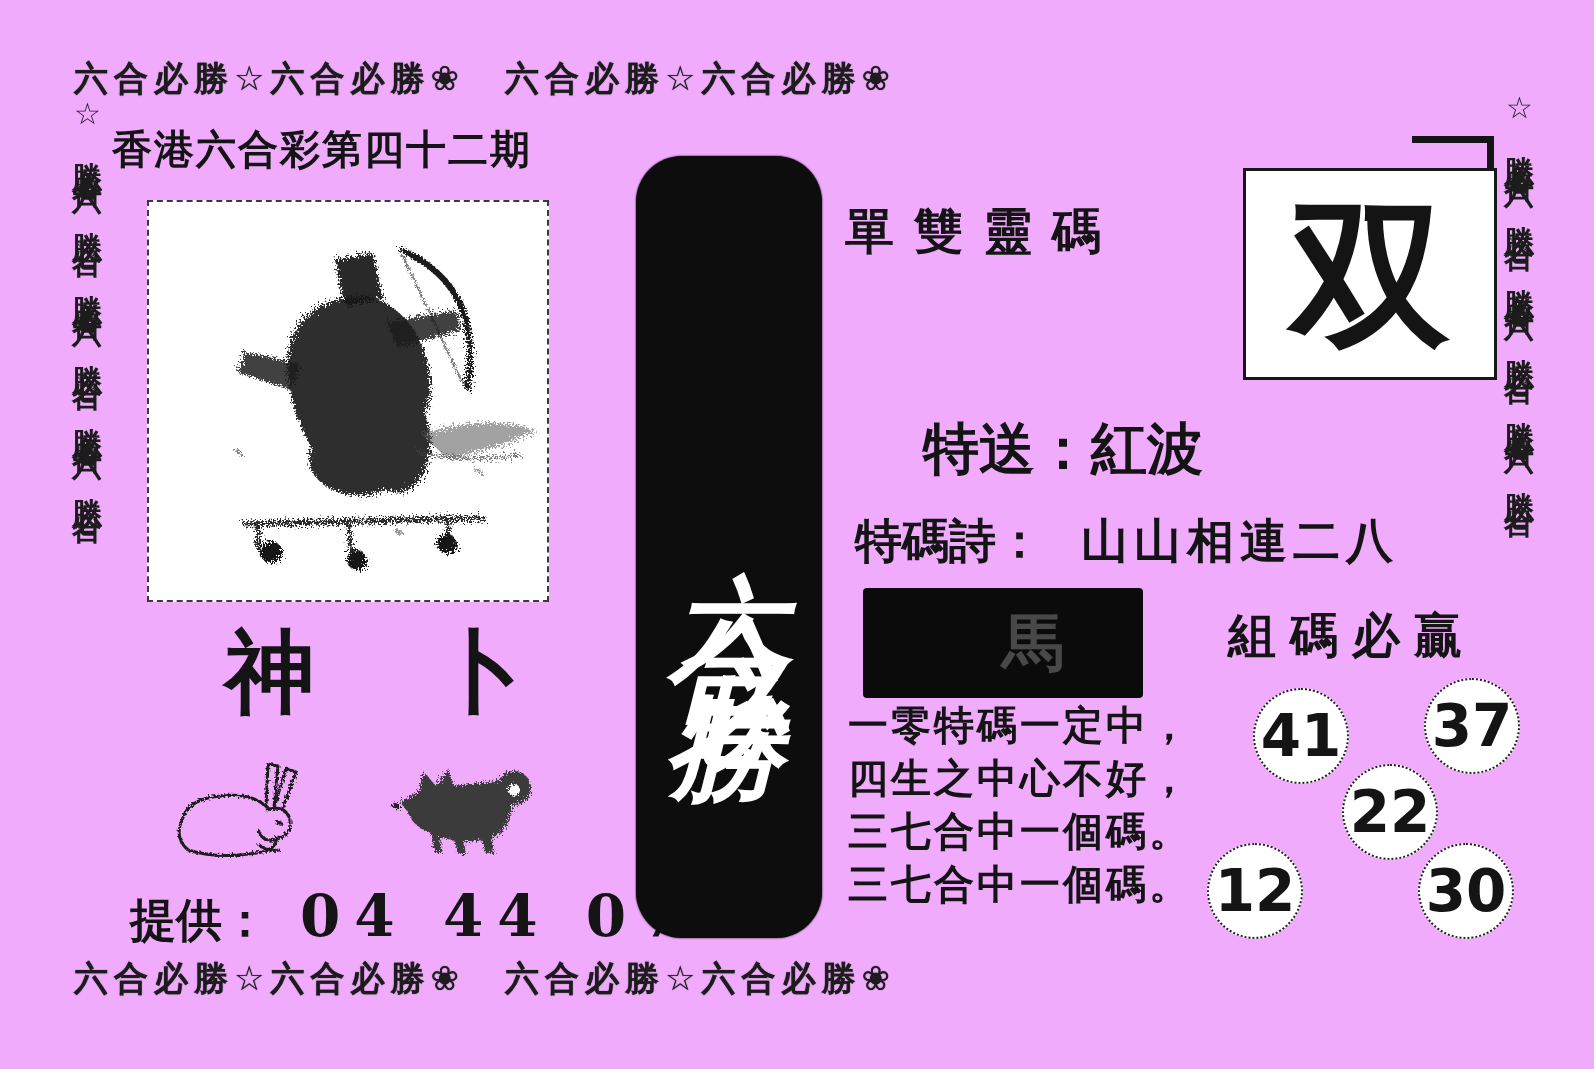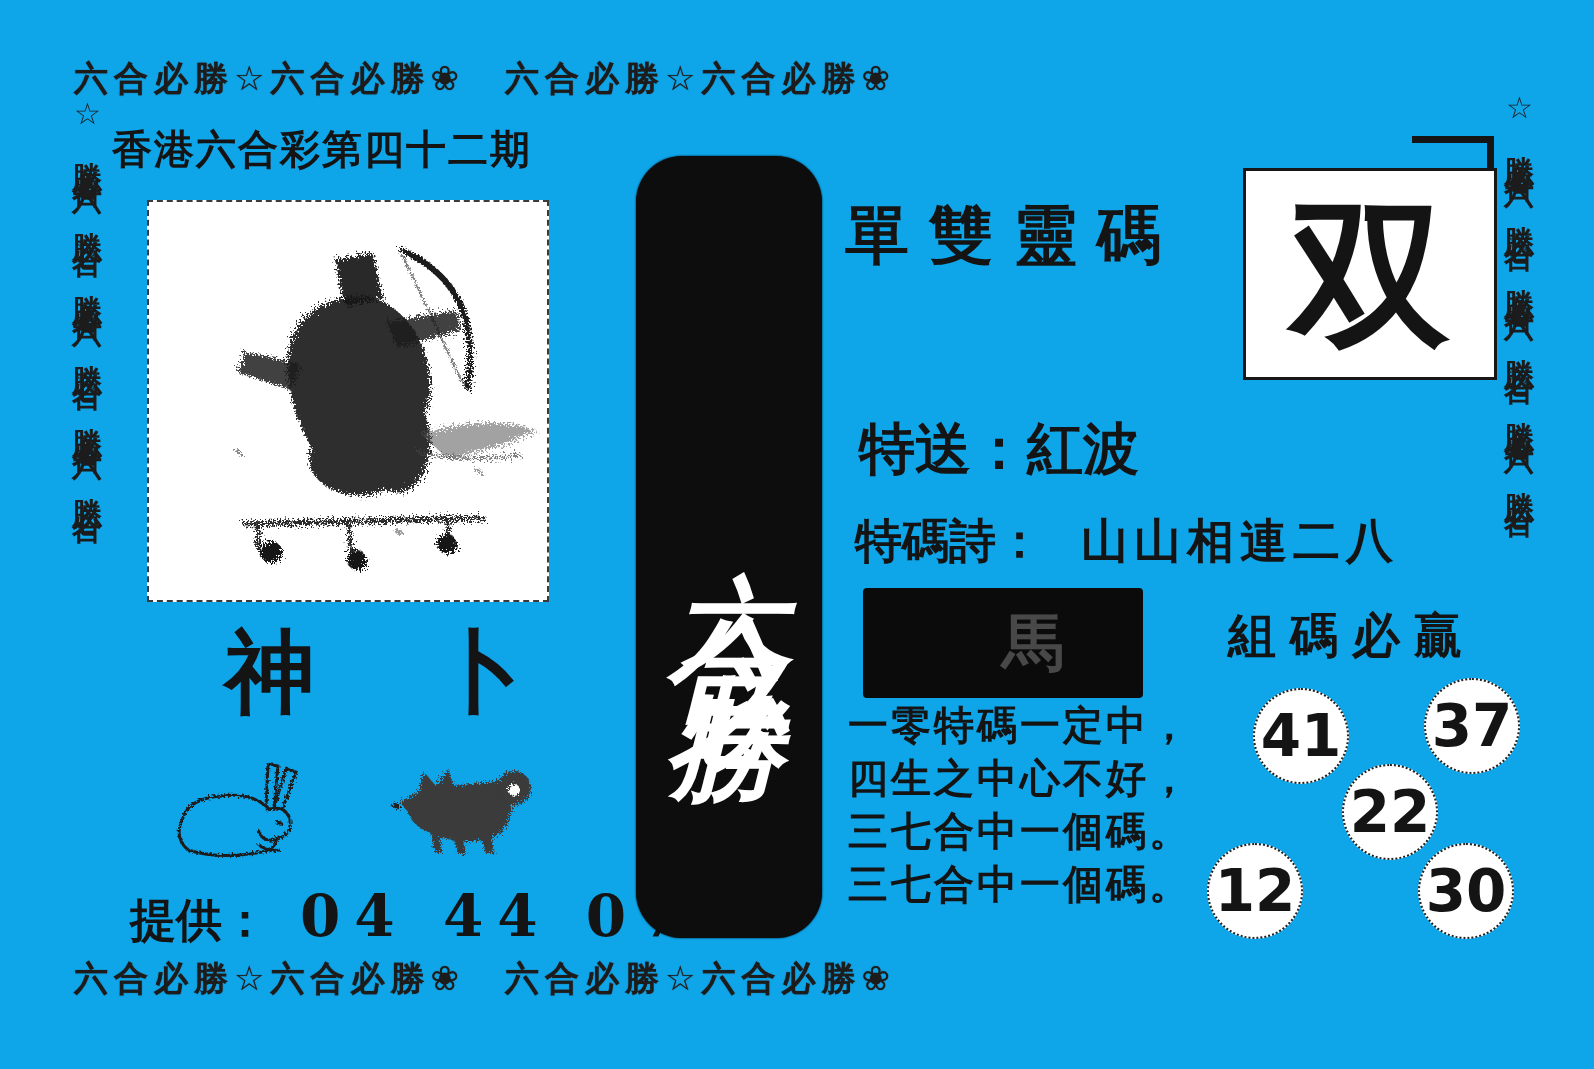--- a/index.html
+++ b/index.html
@@ -6,7 +6,7 @@
   #sheet{
     position:relative;
     width:1594px;height:1069px;
-    background:#0ea5e9;
+    background:#f0abfc;
     overflow:hidden;
     font-family:"DejaVu Sans","Liberation Sans",sans-serif;
     color:#141414;

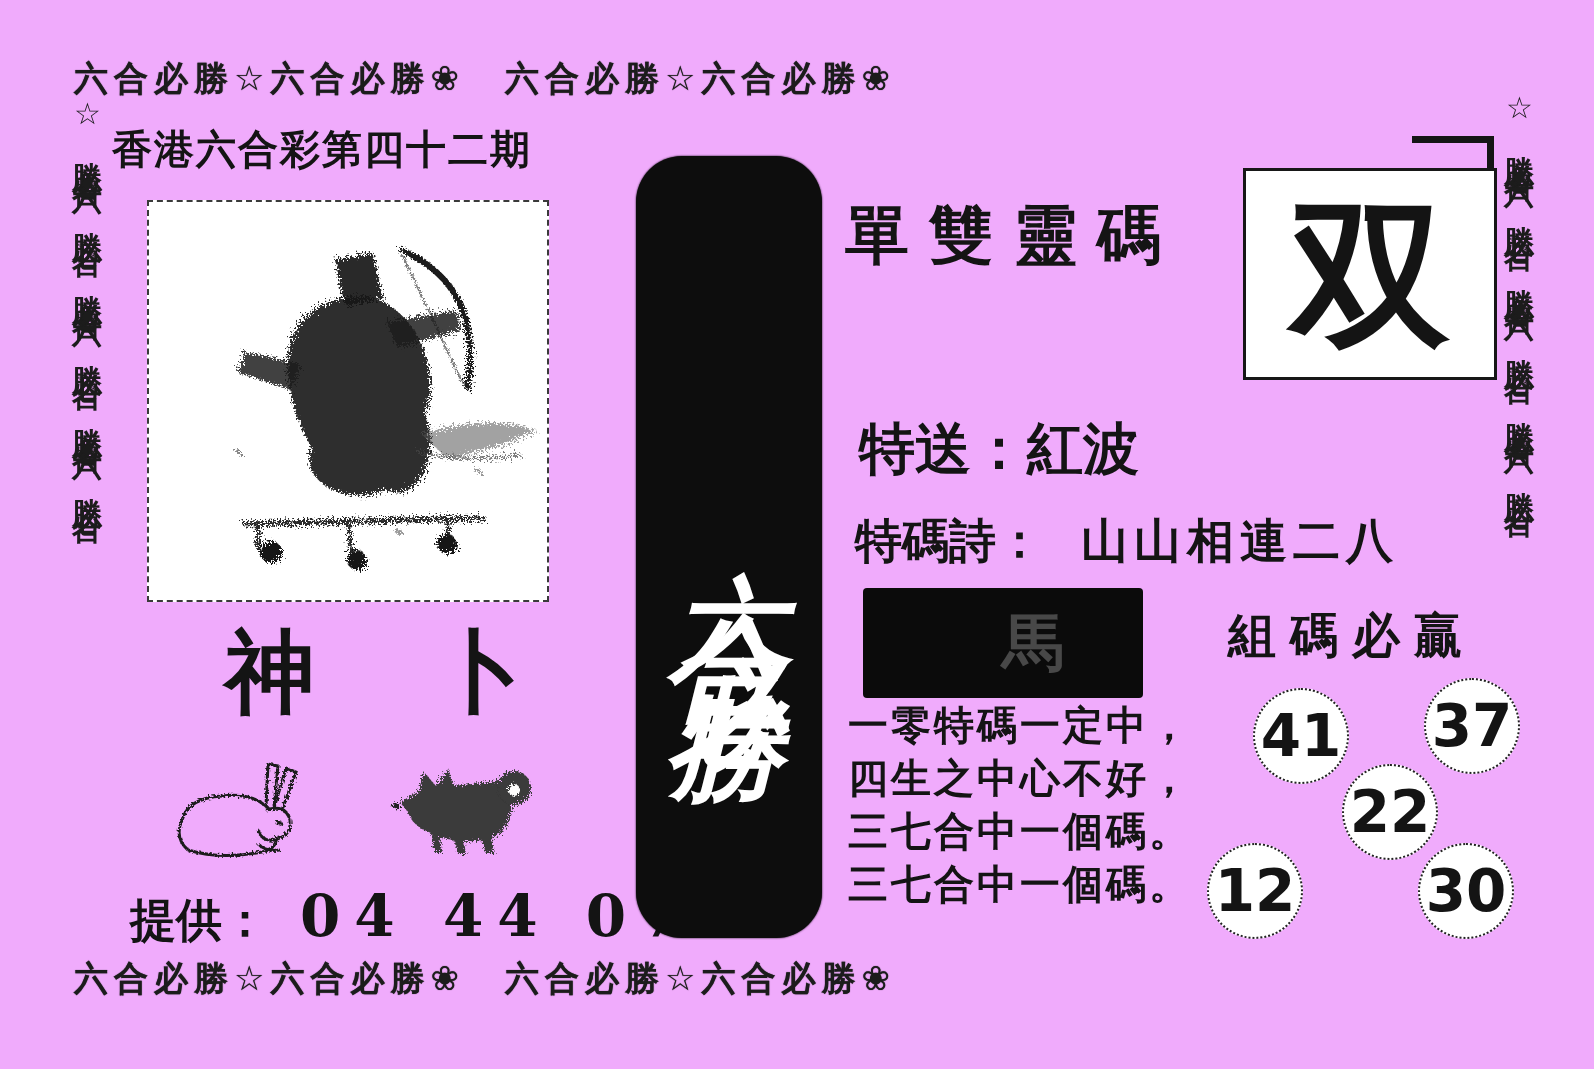--- a/index.html
+++ b/index.html
@@ -68,8 +68,8 @@
   }
   
   .odd-even-title{
-    position:absolute;left:845px;top:192px;
-    font-size:64px;font-weight:bold;letter-spacing:20px;
+    position:absolute;left:845px;top:199px;
+    font-size:49px;font-weight:bold;letter-spacing:20px;
     font-family:Liberation Sans, sans-serif;
   }
   .shuang-box{

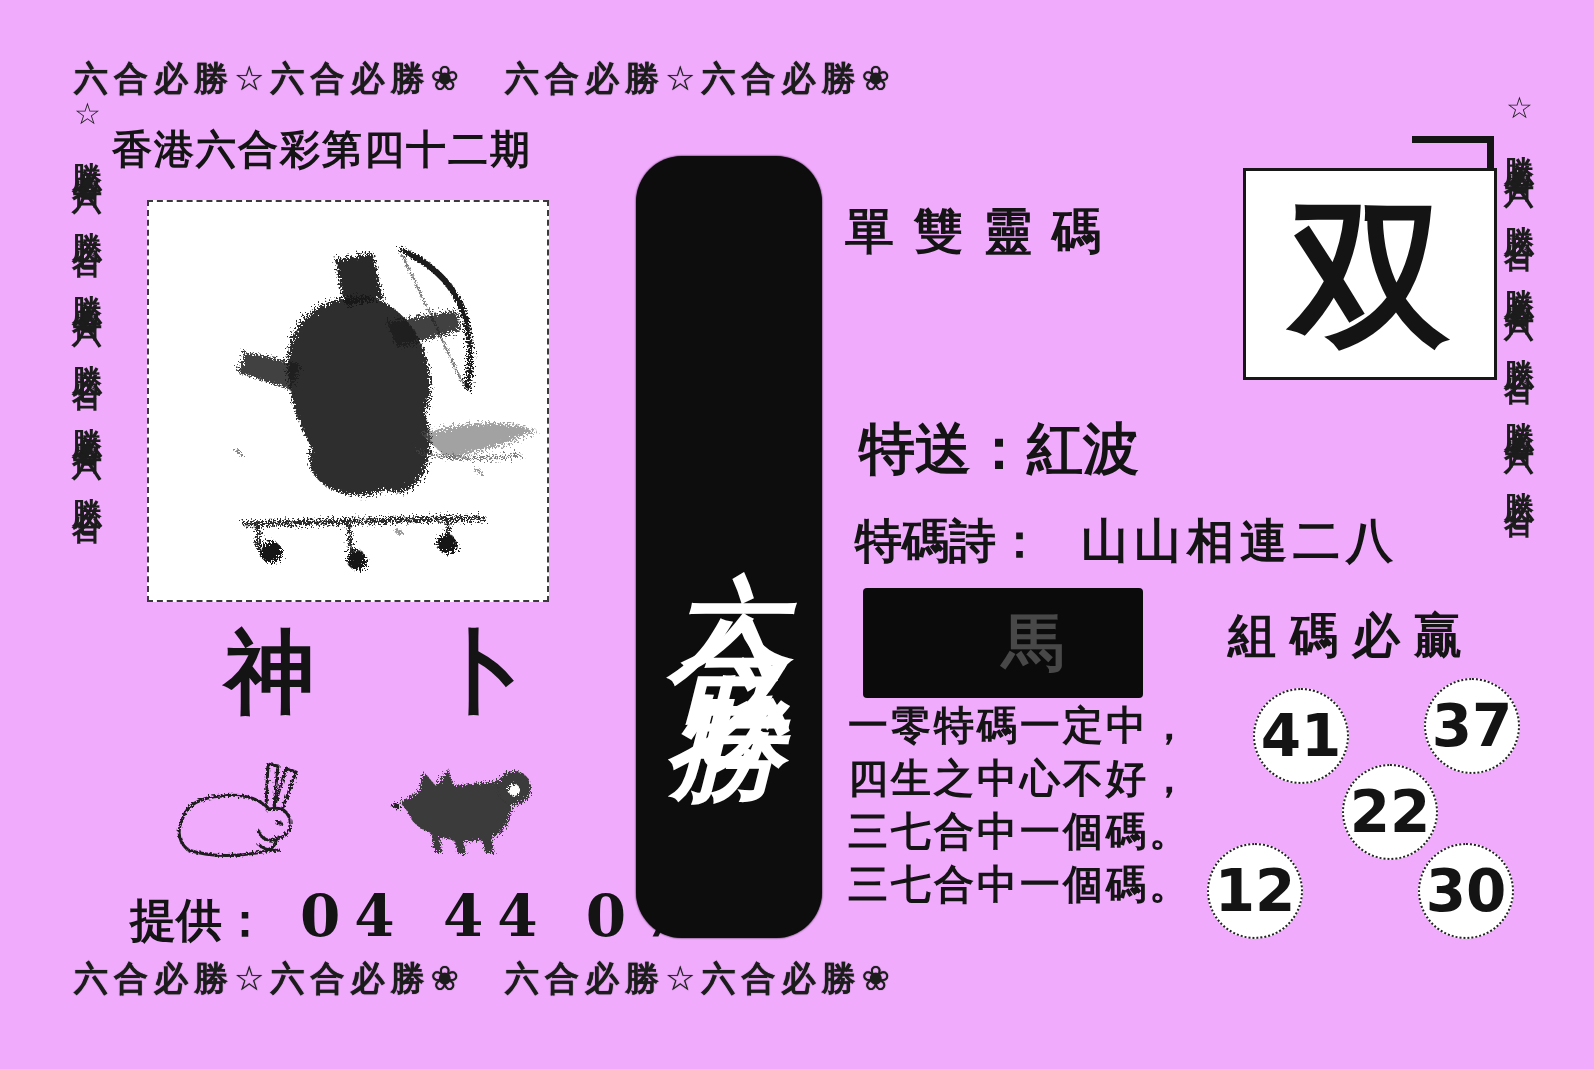--- a/index.html
+++ b/index.html
@@ -83,7 +83,7 @@
   }
   .corner-bracket-h{position:absolute;left:1412px;top:136px;width:82px;height:7px;background:#151515;}
   .corner-bracket-v{position:absolute;left:1487px;top:136px;width:7px;height:74px;background:#151515;}
-  .special-row{position:absolute;left:859px;top:412px;display:flex;align-items:baseline;}
+  .special-row{position:absolute;left:923px;top:412px;display:flex;align-items:baseline;}
   .special-label{font-size:56px;font-weight:bold;font-family:"DejaVu Serif","Liberation Serif",serif;}
   .special-value{font-size:56px;font-weight:bold;font-family:"DejaVu Serif","Liberation Serif",serif;}
   .poem-row{position:absolute;left:855px;top:510px;display:flex;align-items:baseline;gap:38px;}

